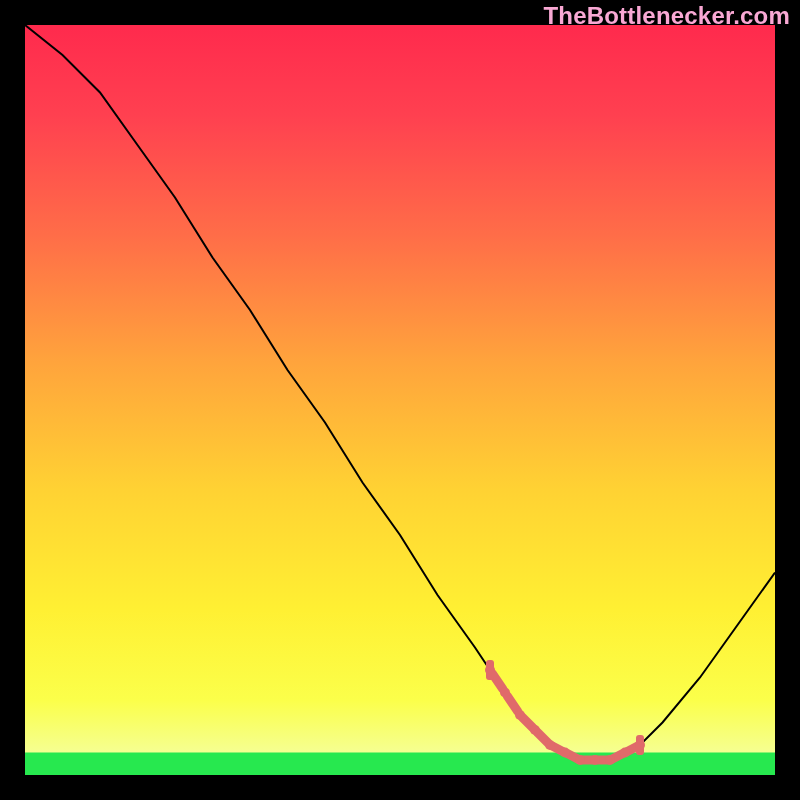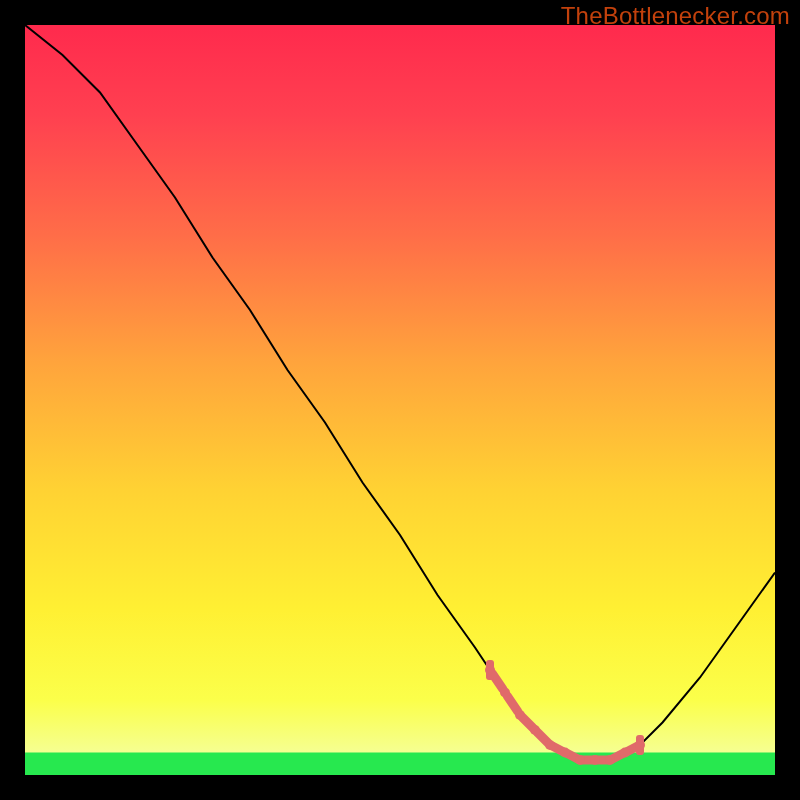--- a/index.html
+++ b/index.html
@@ -20,9 +20,9 @@
     position: absolute;
     top: 2px;
     right: 10px;
-    color: #c2410c;
+    color: #f9a8d4;
     font-size: 24px;
-    font-weight: 400;
+    font-weight: 700;
     letter-spacing: 0.2px;
     z-index: 5;
   }

